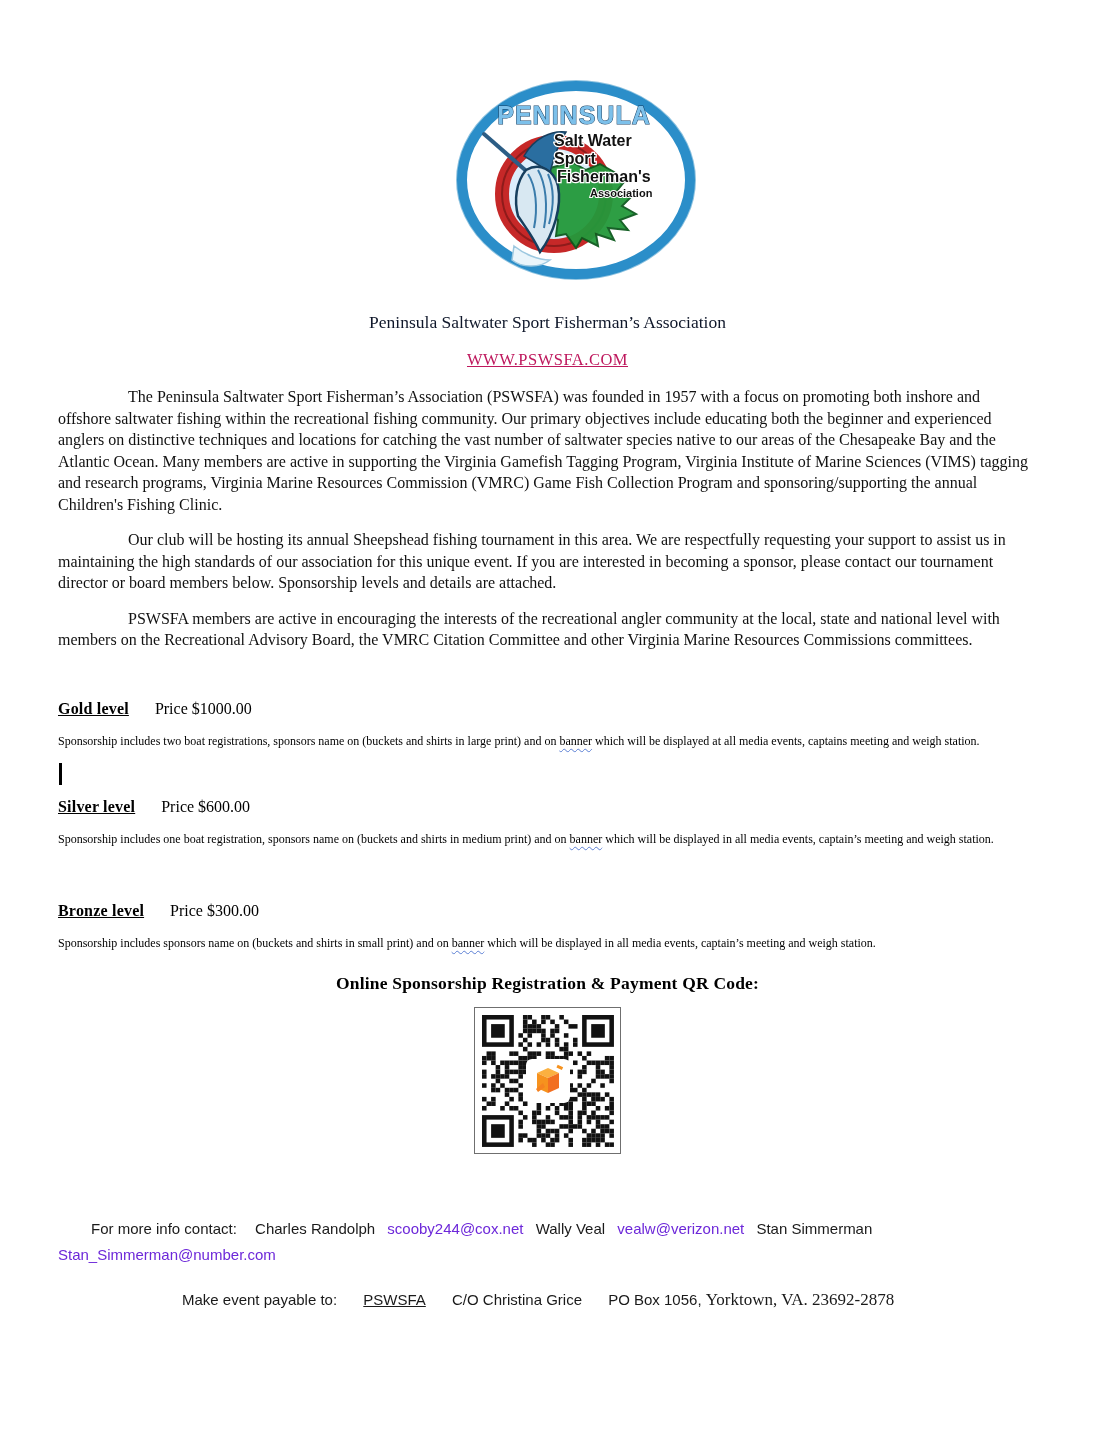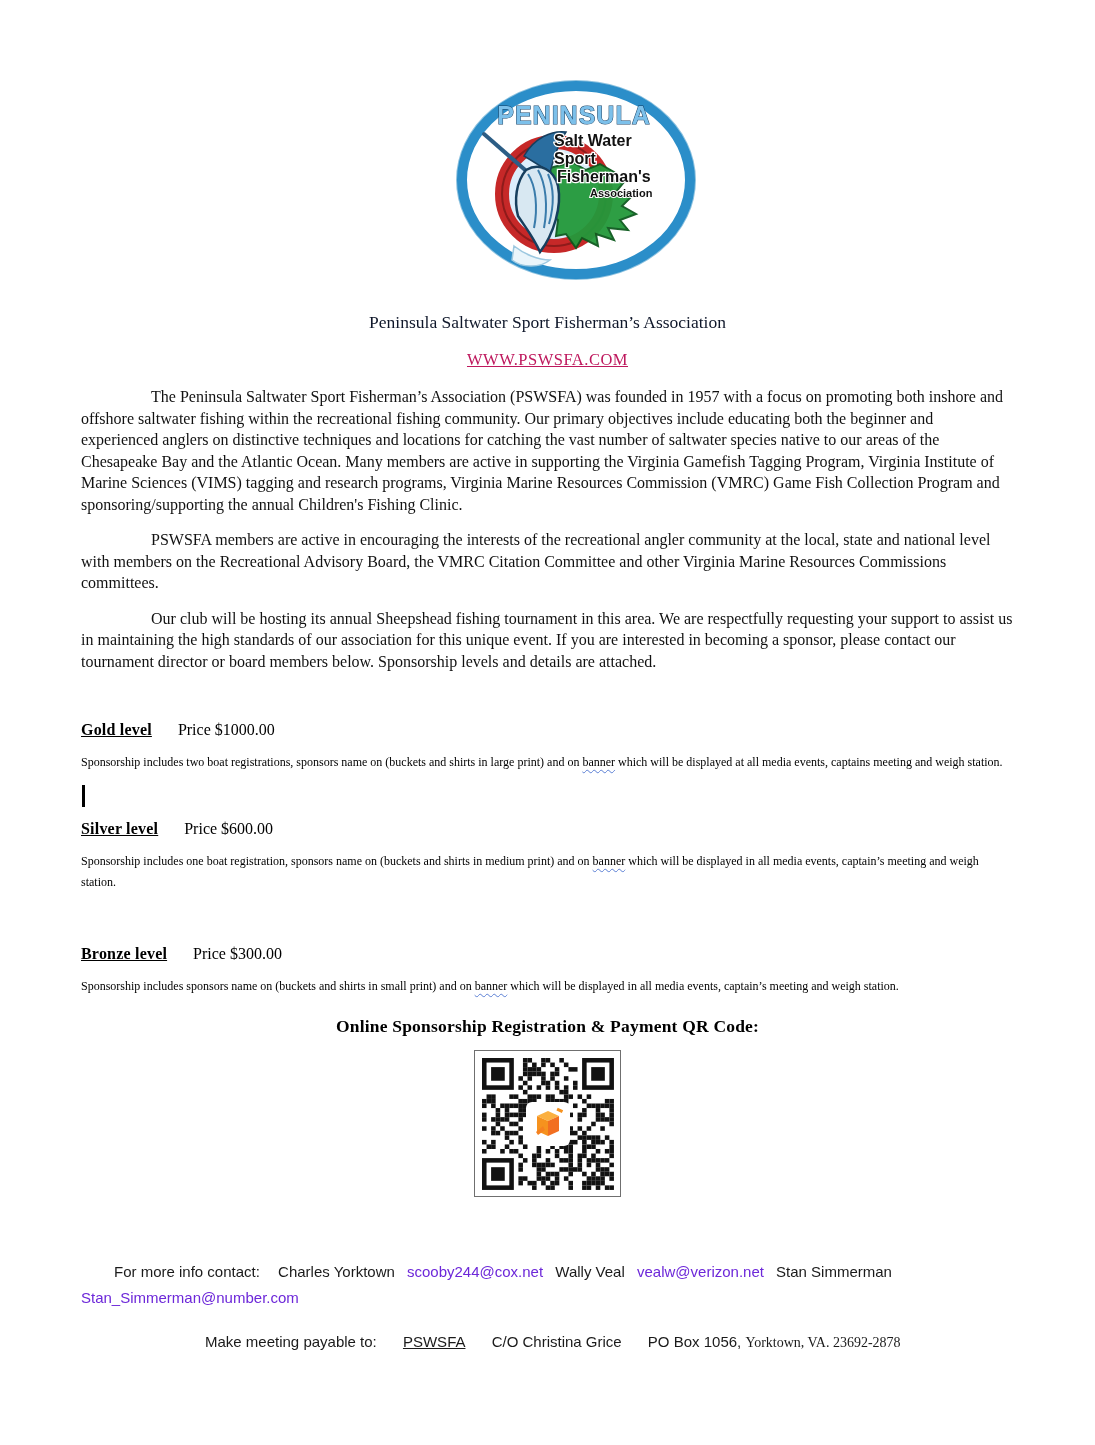--- a/index.html
+++ b/index.html
@@ -13,7 +13,7 @@
     color:#000;
     overflow:hidden;
   }
-  .content { padding:0 81px; }
+  .content { padding:0 58px; }
 
   
   .logo-wrap { width:100%; text-align:center; padding-top:78px; }

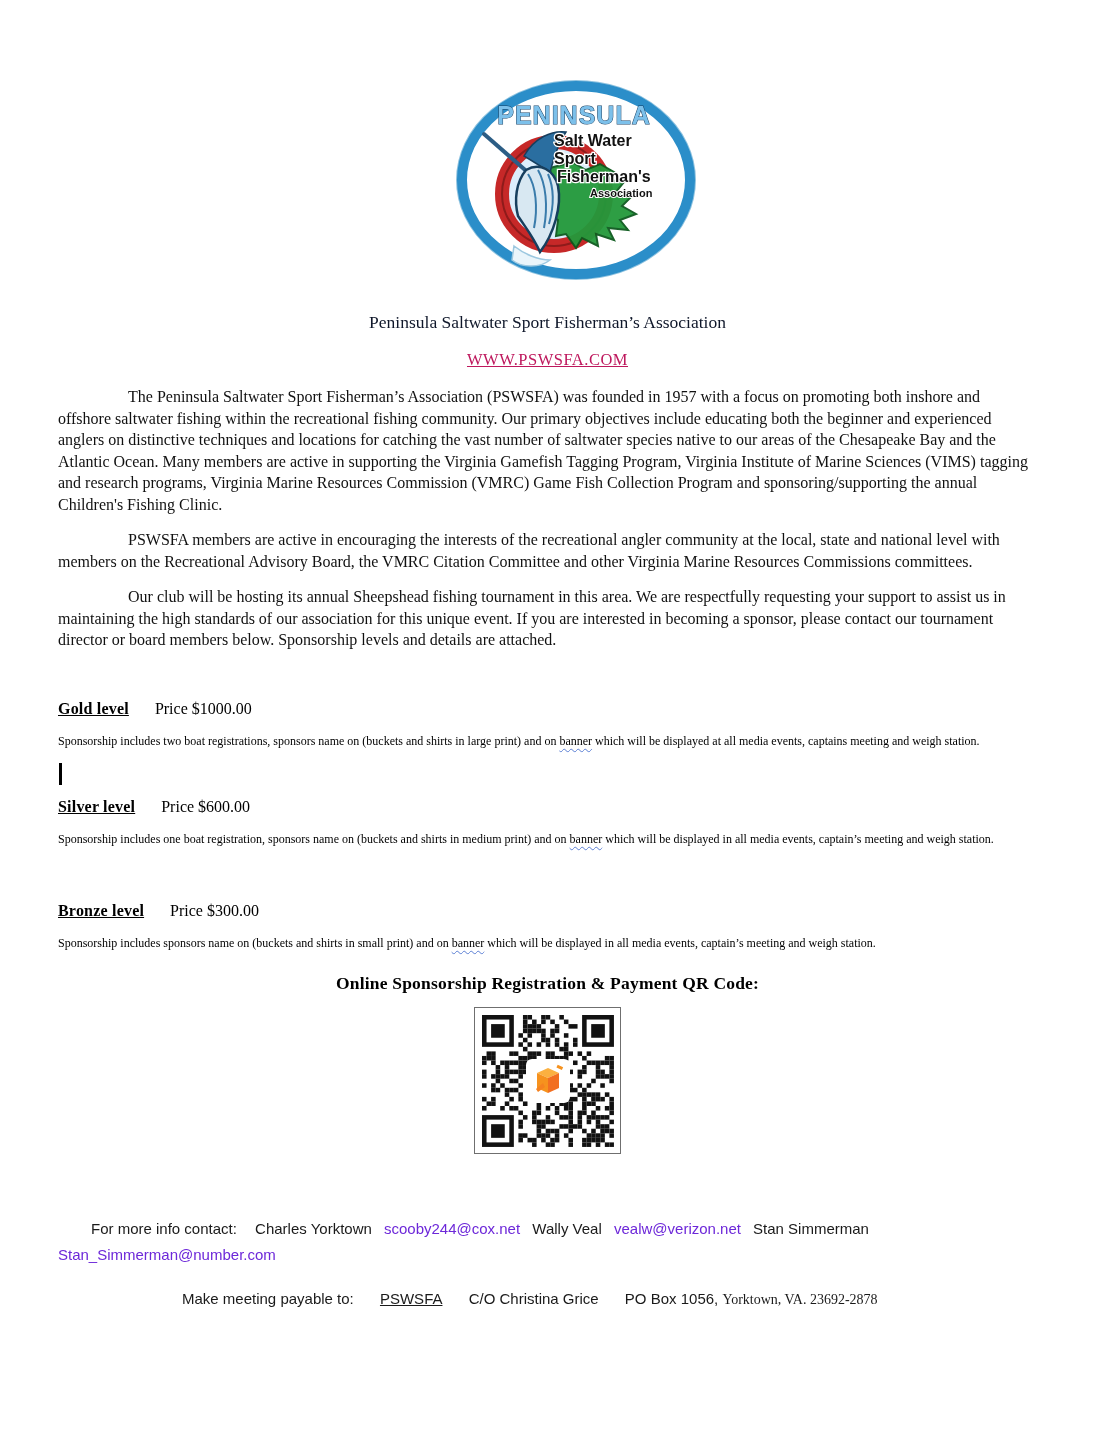--- a/index.html
+++ b/index.html
@@ -136,8 +136,8 @@
   <div class="content">
 
     <p class="body indent first">The Peninsula Saltwater Sport Fisherman’s Association (PSWSFA) was founded in 1957 with a focus on promoting both inshore and offshore saltwater fishing within the recreational fishing community. Our primary objectives include educating both the beginner and experienced anglers on distinctive techniques and locations for catching the vast number of saltwater species native to our areas of the Chesapeake Bay and the Atlantic Ocean. Many members are active in supporting the Virginia Gamefish Tagging Program, Virginia Institute of Marine Sciences (VIMS) tagging and research programs, Virginia Marine Resources Commission (VMRC) Game Fish Collection Program and sponsoring/supporting the annual Children's Fishing Clinic.</p>
+    <p class="body indent">Our club will be hosting its annual Sheepshead fishing tournament in this area. We are respectfully requesting your support to assist us in maintaining the high standards of our association for this unique event. If you are interested in becoming a sponsor, please contact our tournament director or board members below. Sponsorship levels and details are attached.</p>
     <p class="body indent">PSWSFA members are active in encouraging the interests of the recreational angler community at the local, state and national level with members on the Recreational Advisory Board, the VMRC Citation Committee and other Virginia Marine Resources Commissions committees.</p>
-    <p class="body indent">Our club will be hosting its annual Sheepshead fishing tournament in this area. We are respectfully requesting your support to assist us in maintaining the high standards of our association for this unique event. If you are interested in becoming a sponsor, please contact our tournament director or board members below. Sponsorship levels and details are attached.</p>
 
     <div class="level-row lv-gold">
       <span class="level-label">Gold level</span><span class="level-price">Price $1000.00</span>

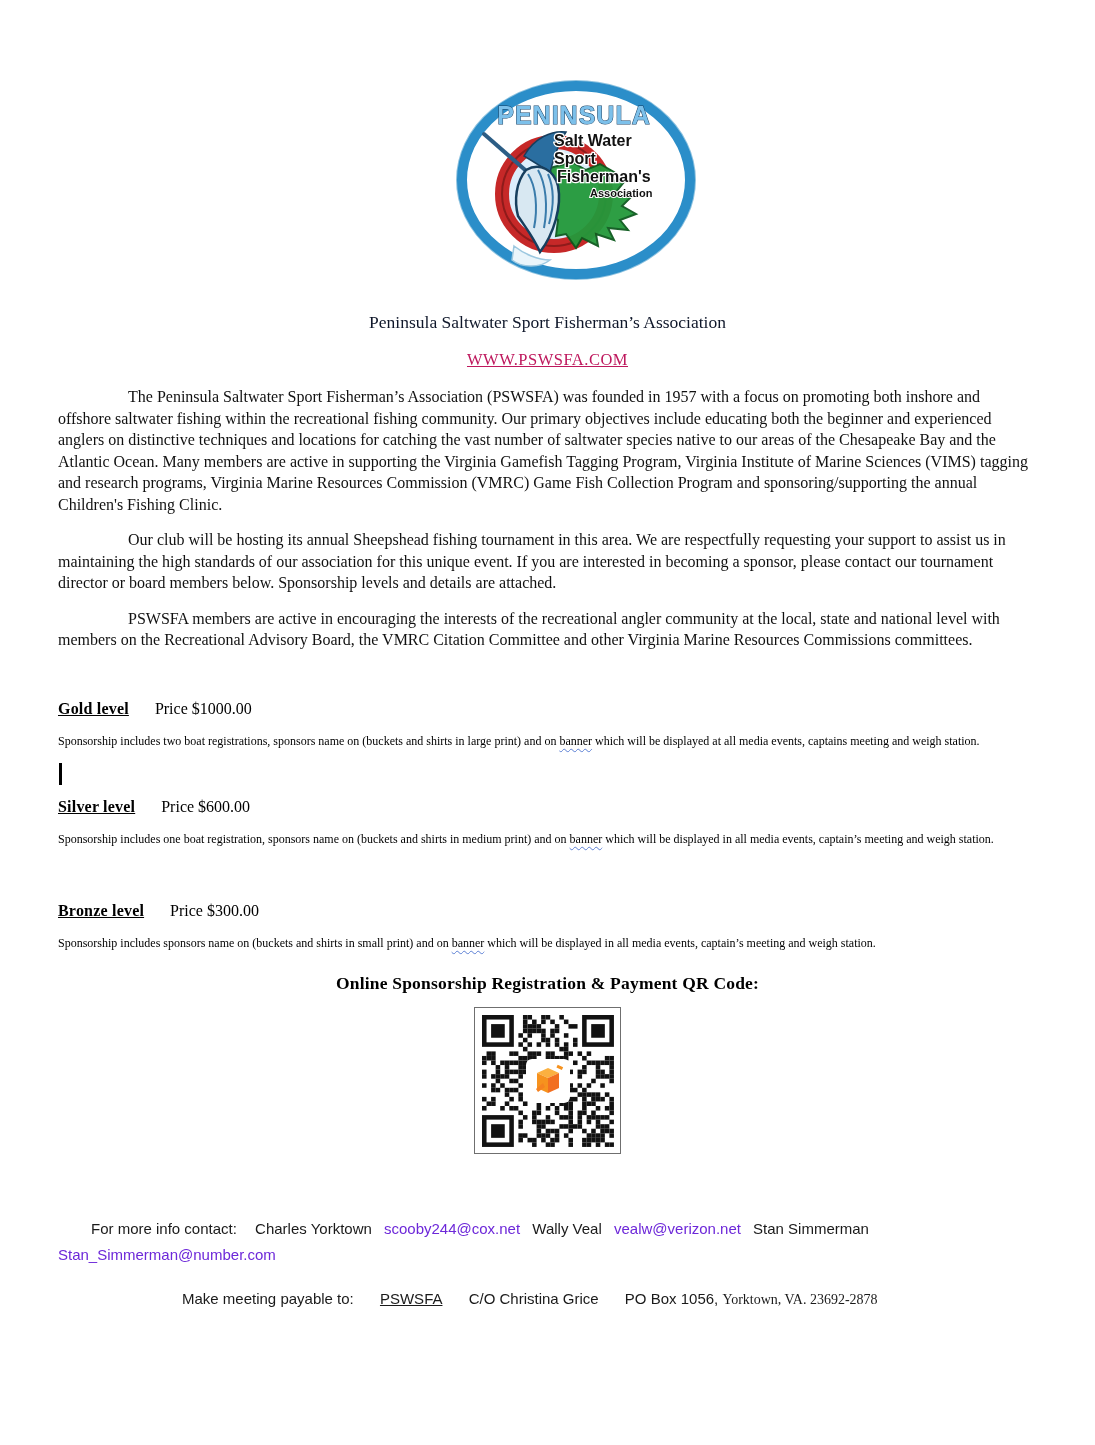--- a/index.html
+++ b/index.html
@@ -455,7 +455,7 @@
     <div class="footer">
       <div class="contact-line">
         <span>For more info contact:</span><span class="gap-lg"></span>
-        <span>Charles Yorktown</span><span class="gap-sm"></span>
+        <span>Charles Randolph</span><span class="gap-sm"></span>
         <span class="email">scooby244@cox.net</span><span class="gap-sm"></span>
         <span>Wally Veal</span><span class="gap-sm"></span>
         <span class="email">vealw@verizon.net</span><span class="gap-sm"></span>

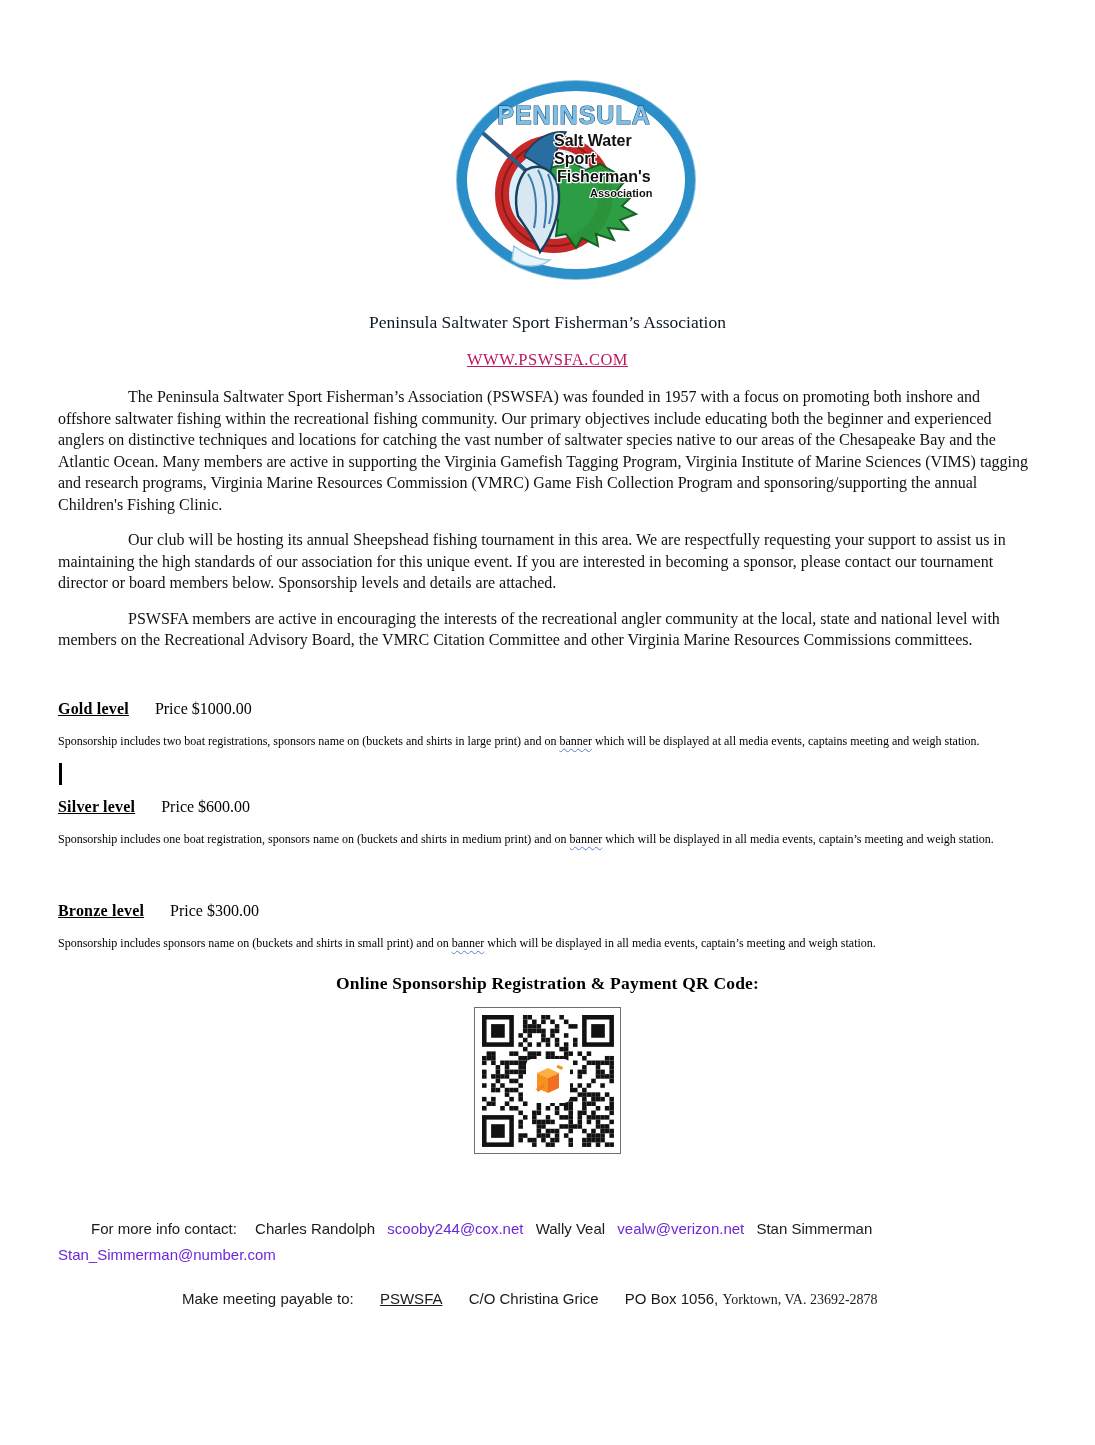--- a/index.html
+++ b/index.html
@@ -465,7 +465,7 @@
         <span class="email">Stan_Simmerman@number.com</span>
       </div>
       <div class="checks-line">
-        <span>Make meeting payable to:</span><span class="gap"></span>
+        <span>Make event payable to:</span><span class="gap"></span>
         <span class="payee">PSWSFA</span><span class="gap"></span>
         <span>C/O Christina Grice</span><span class="gap"></span>
         <span>PO Box 1056,</span>

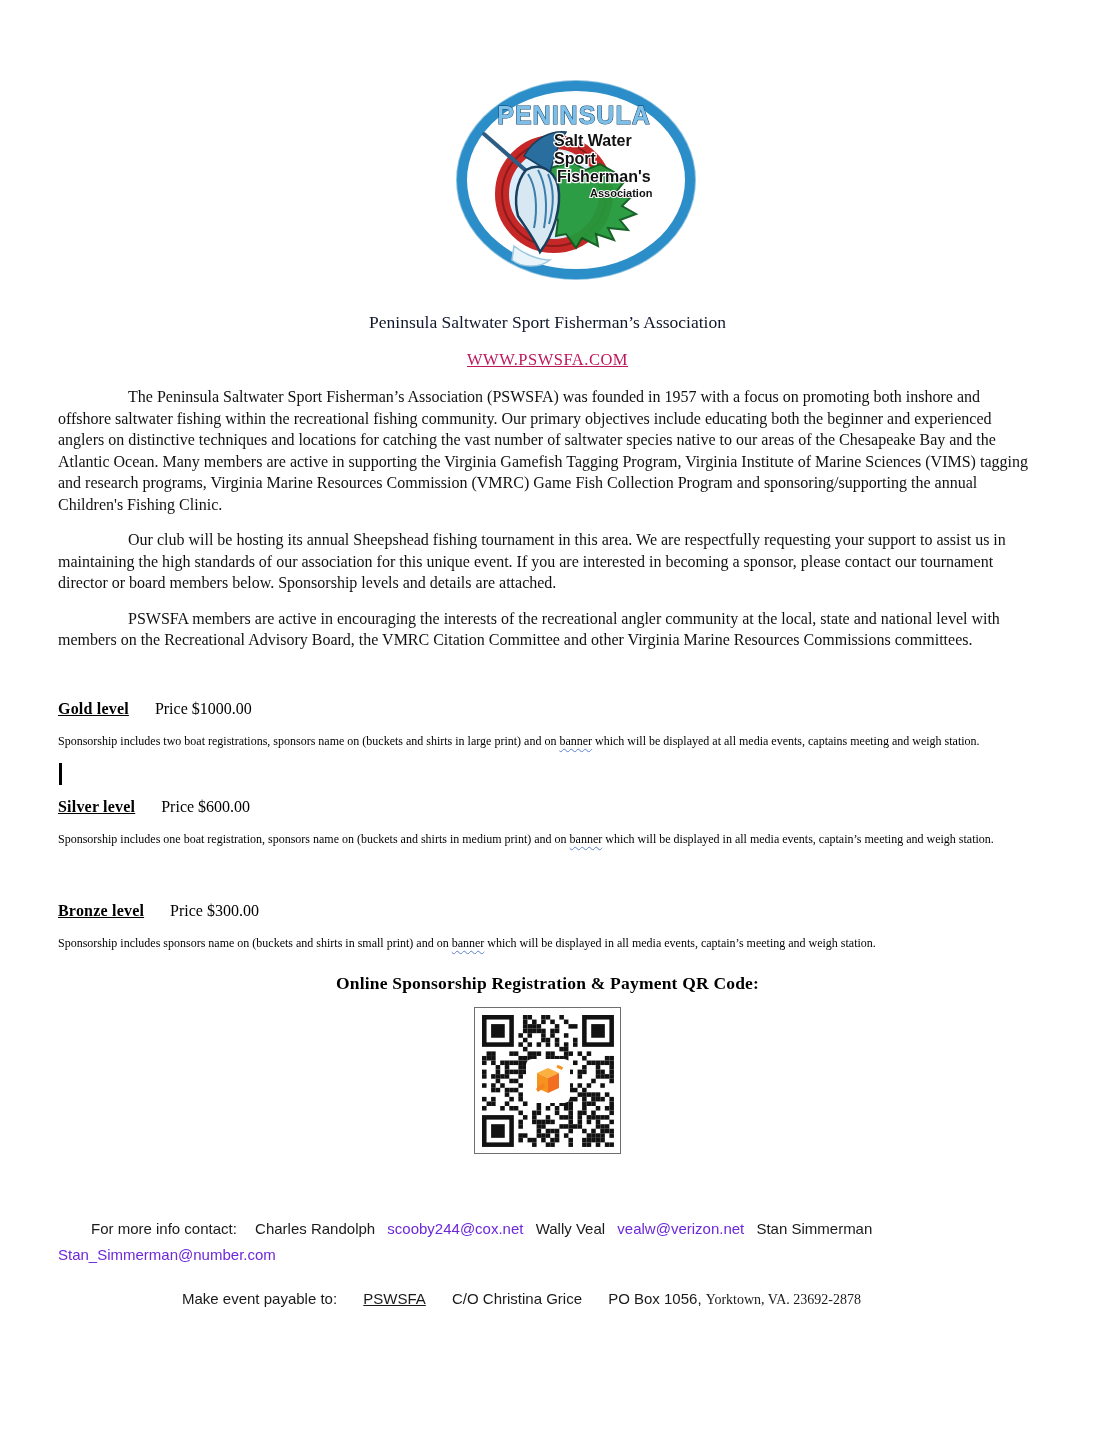--- a/index.html
+++ b/index.html
@@ -92,7 +92,7 @@
   .checks-line { margin-top:23px; padding-left:124px; }
   .checks-line .gap { display:inline-block; width:22px; }
   .payee { text-decoration:underline; }
-  .serif-end { font-family:"Liberation Serif", serif; font-size:14px;text-align:center; }
+  .serif-end { font-family:"Liberation Serif", serif; font-size:17px;text-align:center; }
 </style>
 </head>
 <body>

